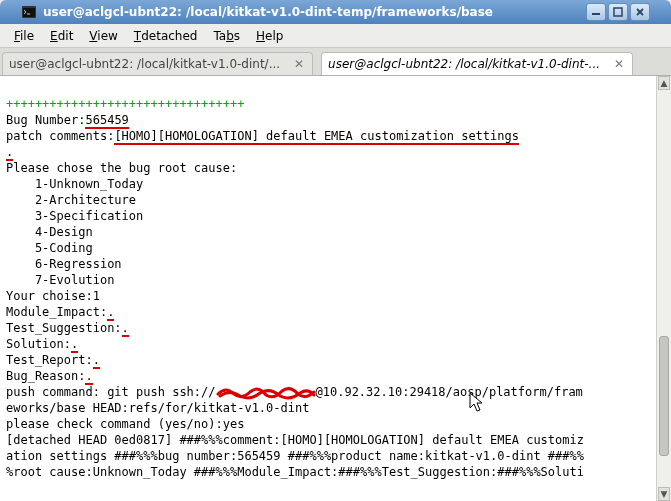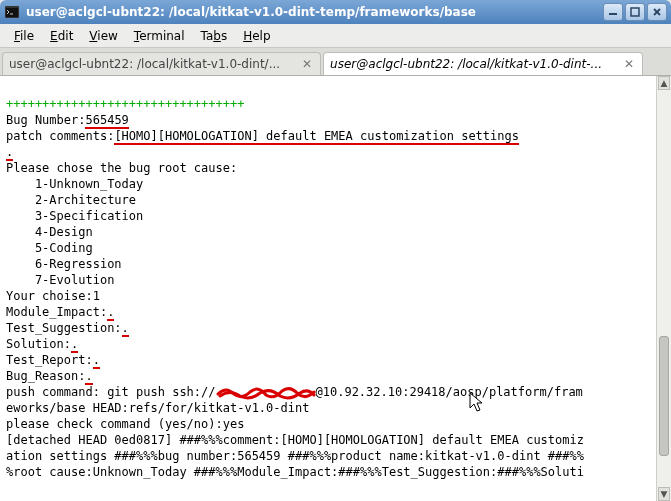--- a/index.html
+++ b/index.html
@@ -16,7 +16,7 @@
     height: 24px;
     display: flex;
     align-items: center;
-    padding: 0 4px;
+    padding: 0 21px;
     border-top-left-radius: 6px;
     border-top-right-radius: 6px;
     color: #fff;

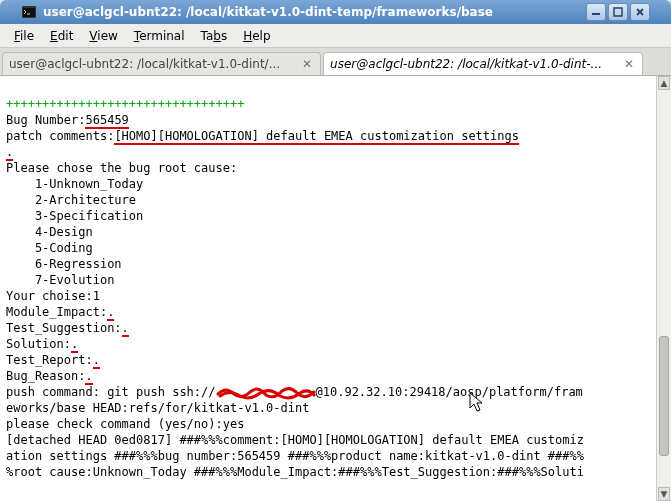--- a/index.html
+++ b/index.html
@@ -180,7 +180,7 @@
   <span class="menuitem"><span class="ul">F</span><span></span><span>ile</span></span>
   <span class="menuitem"><span class="ul">E</span><span>dit</span></span>
   <span class="menuitem"><span class="ul">V</span><span>iew</span></span>
-  <span class="menuitem"><span class="ul">T</span><span>erminal</span></span>
+  <span class="menuitem"><span class="ul">T</span><span>detached</span></span>
   <span class="menuitem">Ta<span class="ul">b</span>s</span>
   <span class="menuitem"><span class="ul">H</span><span>elp</span></span>
 </div>

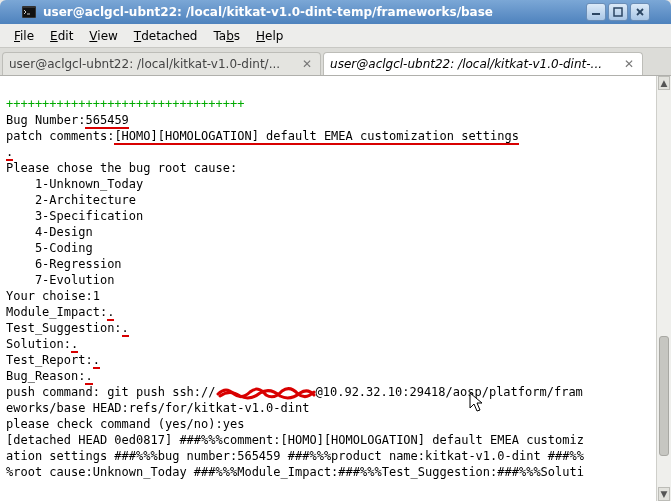--- a/index.html
+++ b/index.html
@@ -68,14 +68,14 @@
   .tab {
     display: flex;
     align-items: center;
-    gap: 20px;
+    gap: 12px;
     padding: 4px 6px;
     background: #e4e4e0;
     border: 1px solid #bdbdb8;
     border-bottom: none;
     border-top-left-radius: 4px;
     border-top-right-radius: 4px;
-    margin-right: 2px;
+    margin-right: 8px;
     max-width: 330px;
     cursor: pointer;
     font-size: 12px;

